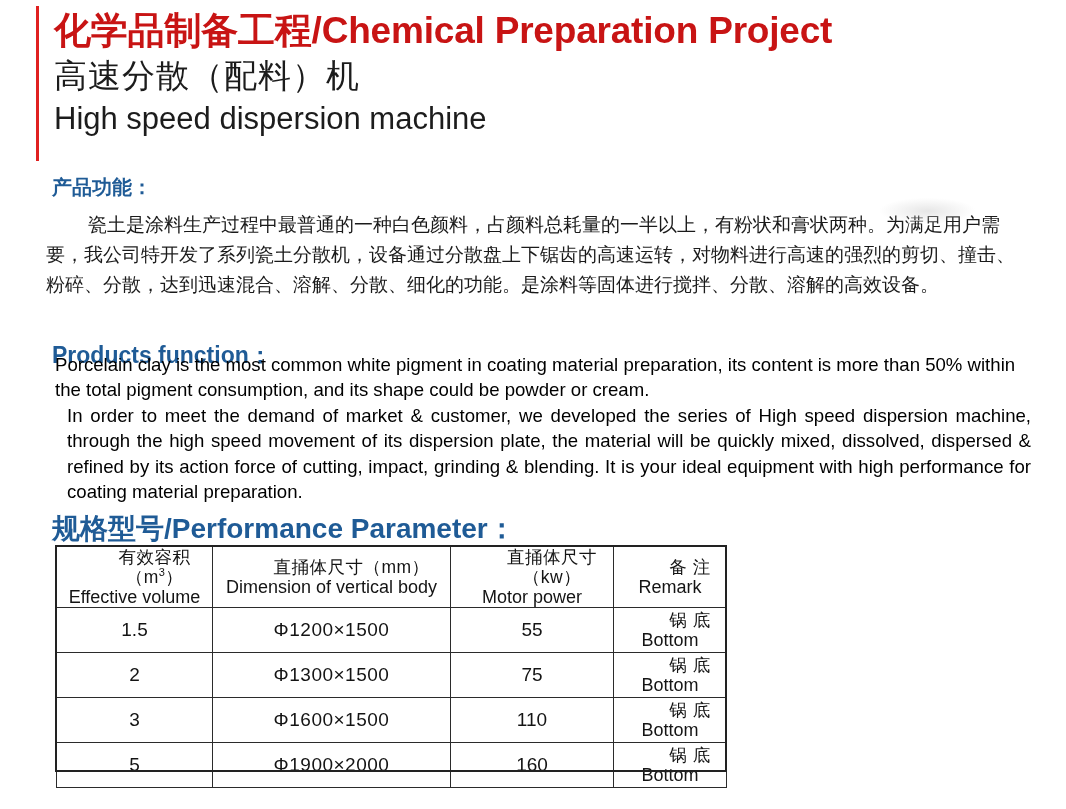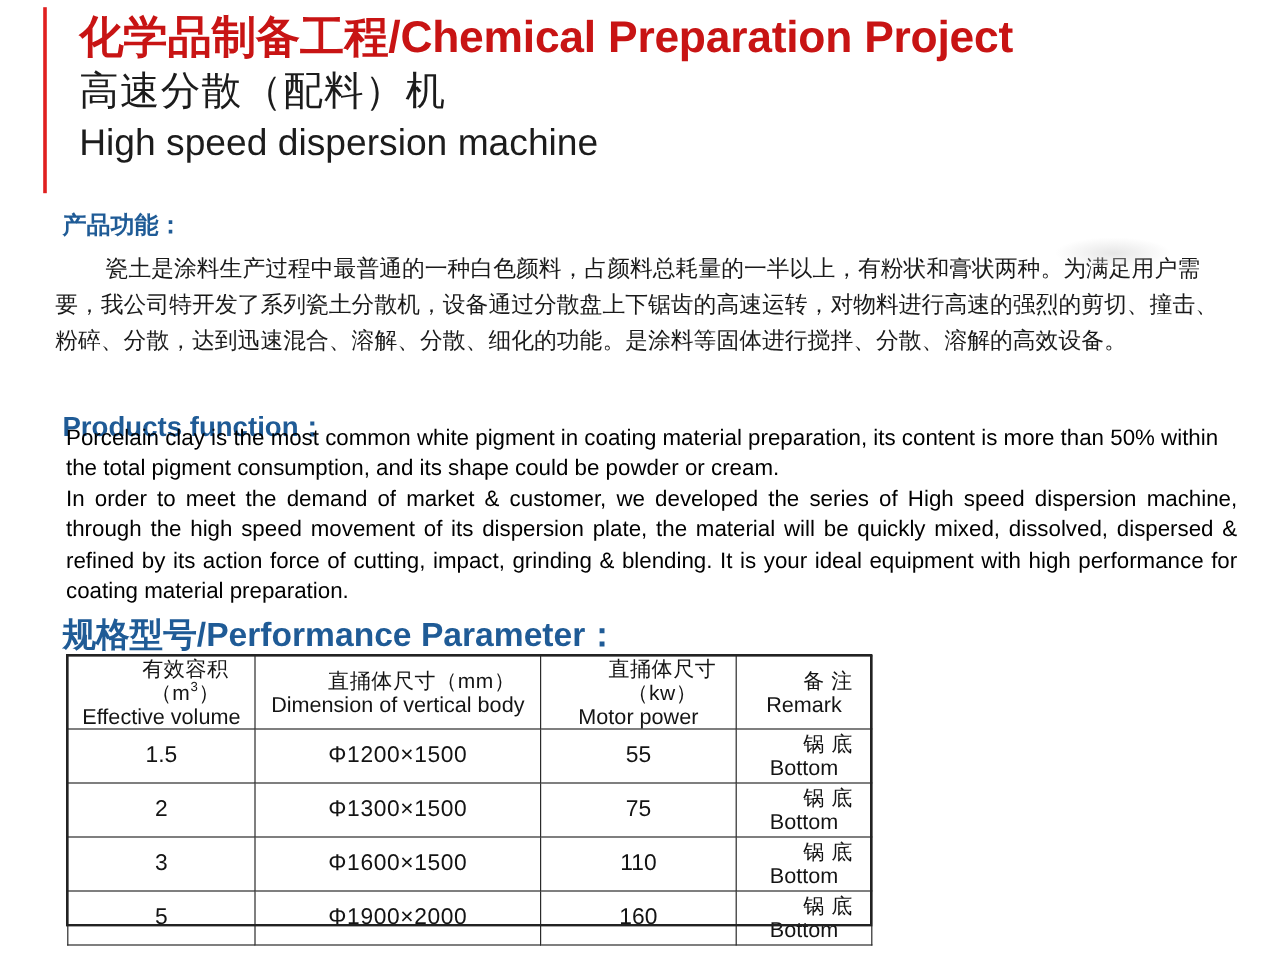--- a/index.html
+++ b/index.html
@@ -28,7 +28,7 @@
     left: 36px;
     top: 8px;
     width: 1010px;
-    padding-left: 30px;
+    padding-left: 18px;
     box-sizing: border-box;
   }
   .red-rule {

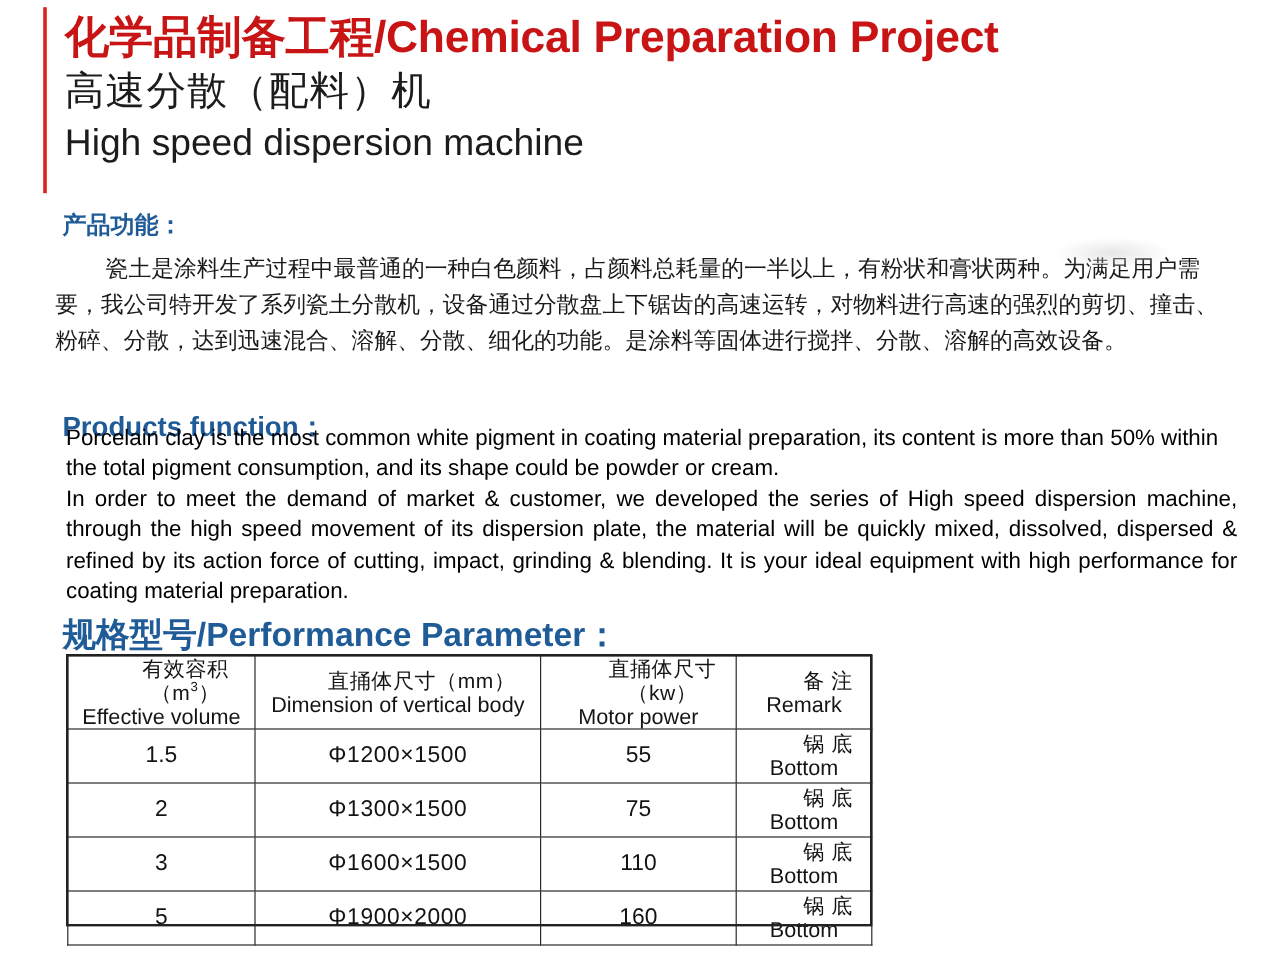--- a/index.html
+++ b/index.html
@@ -118,6 +118,7 @@
   }
   .en-body p.justify {
     text-align: justify;
+    margin-left: 12px;
   }
 
   

